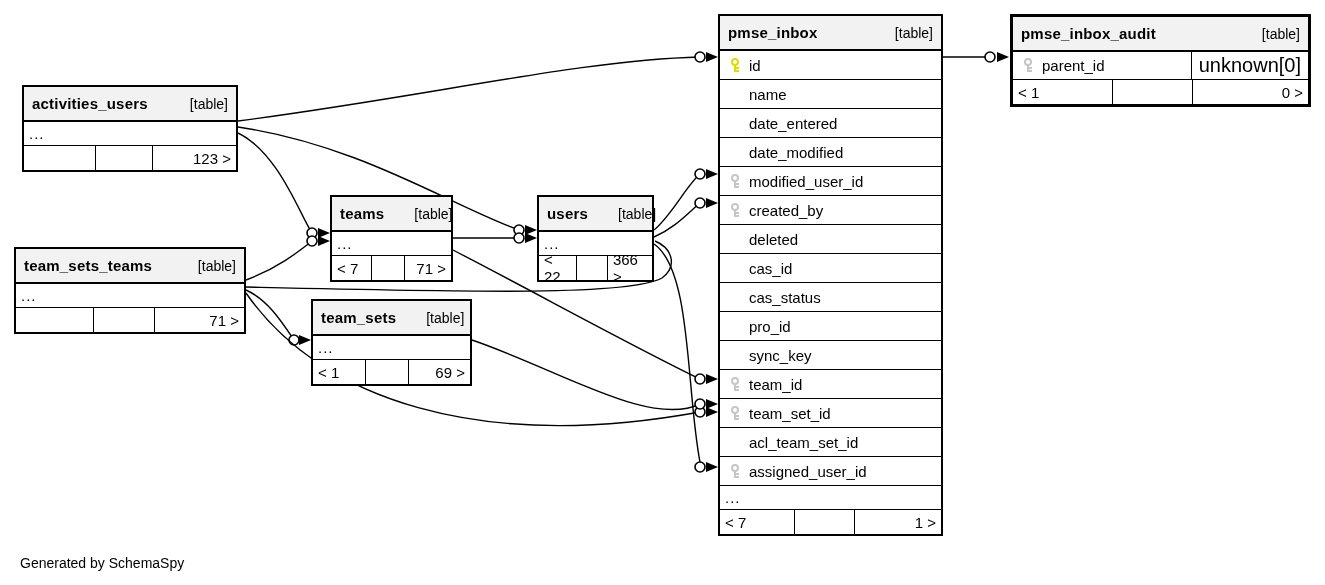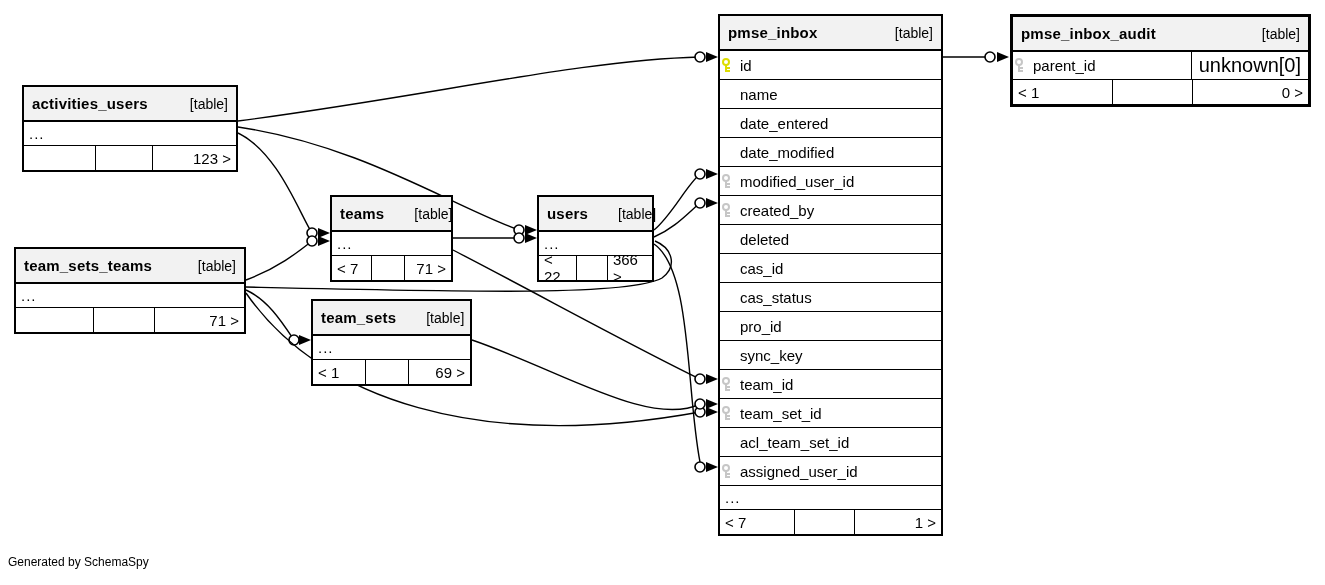--- a/index.html
+++ b/index.html
@@ -21,7 +21,7 @@
   .hdr .ttag{font-size:14px;margin-left:30px}
   .rows .row{
     border-bottom:1px solid #000;height:var(--rh,25px);
-    display:flex;align-items:center;padding-left:0;font-size:15px;gap:7px;
+    display:flex;align-items:center;padding-left:9px;font-size:15px;gap:7px;
     box-sizing:border-box;background:#fff;
   }
   .rows .row.ellipsis{height:24px;padding-left:5px;letter-spacing:1px}

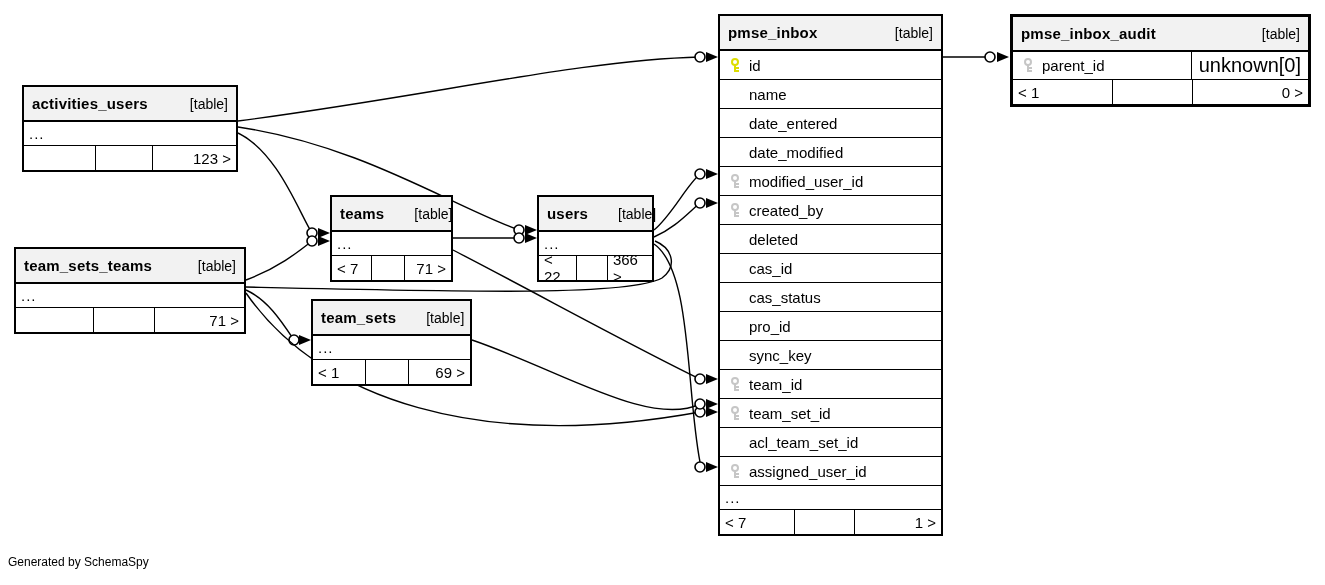--- a/index.html
+++ b/index.html
@@ -46,7 +46,7 @@
   #tbl-pmse_inbox_audit{left:1010px;top:14px;width:301px;border-width:3px}
   #tbl-pmse_inbox_audit .rows .row{--rh:28px}
 
-  #credit{position:absolute;left:8px;top:555px;font-size:12px;z-index:2}
+  #credit{position:absolute;left:20px;top:555px;font-size:14px;z-index:2}
 </style>
 </head>
 <body>

